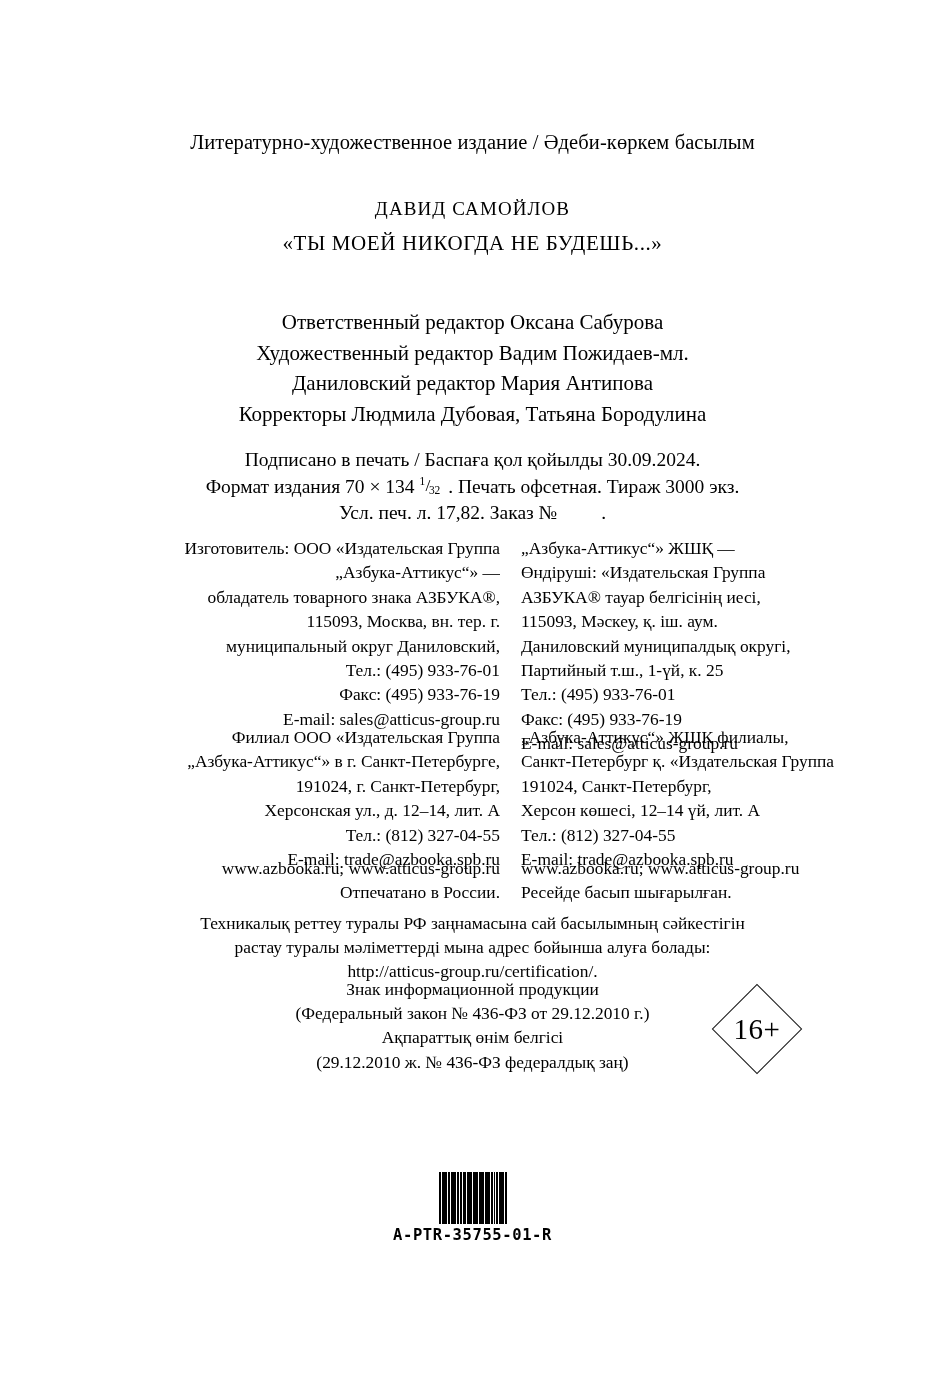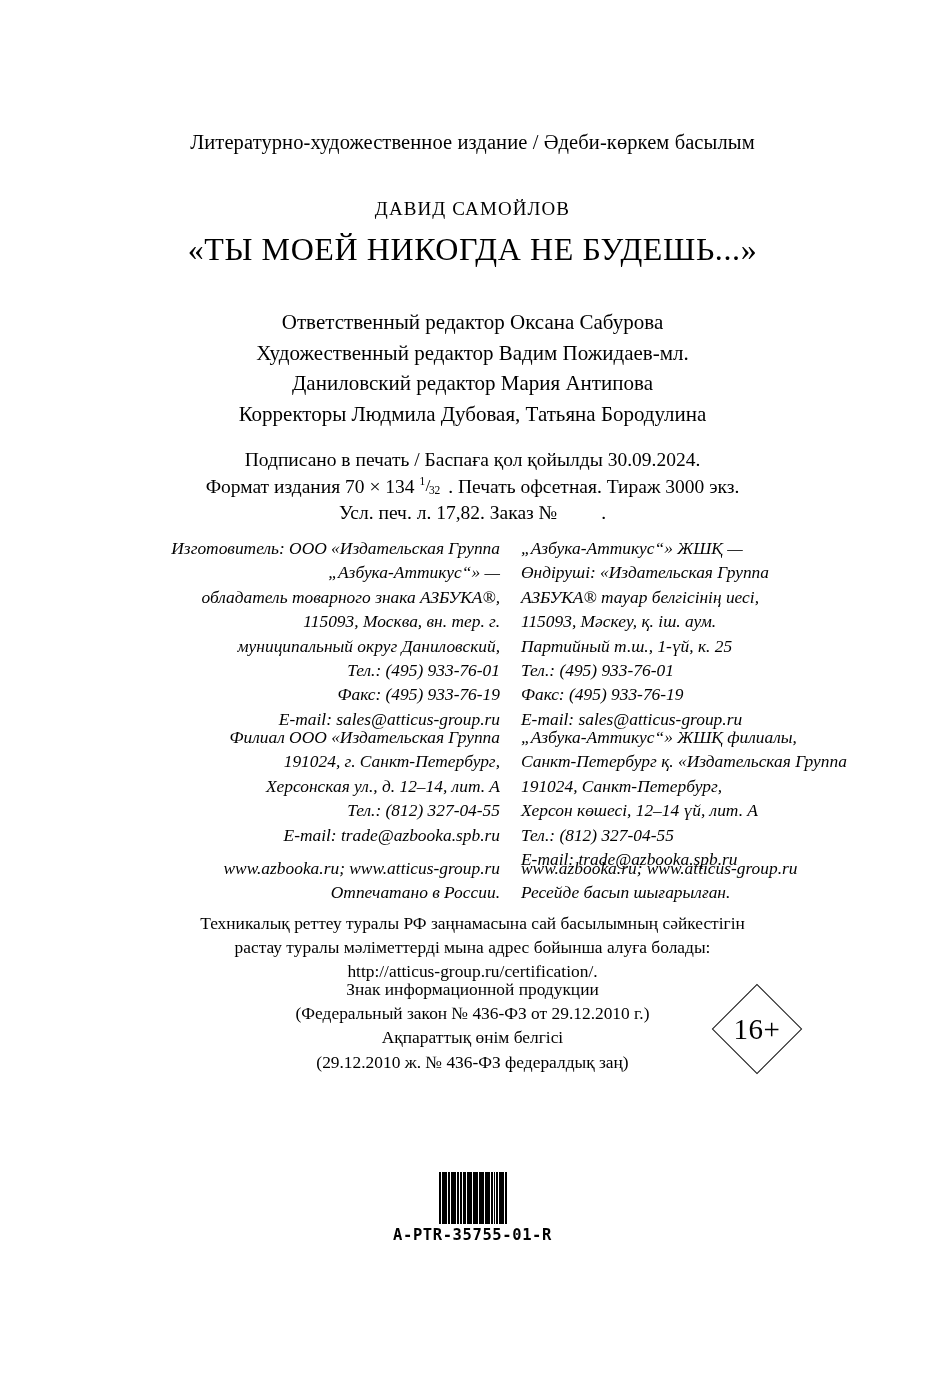--- a/index.html
+++ b/index.html
@@ -44,7 +44,7 @@
     right: 0;
     top: 231px;
     text-align: center;
-    font-size: 32px;
+    font-size: 21px;
     letter-spacing: 0.6px;
   }
 

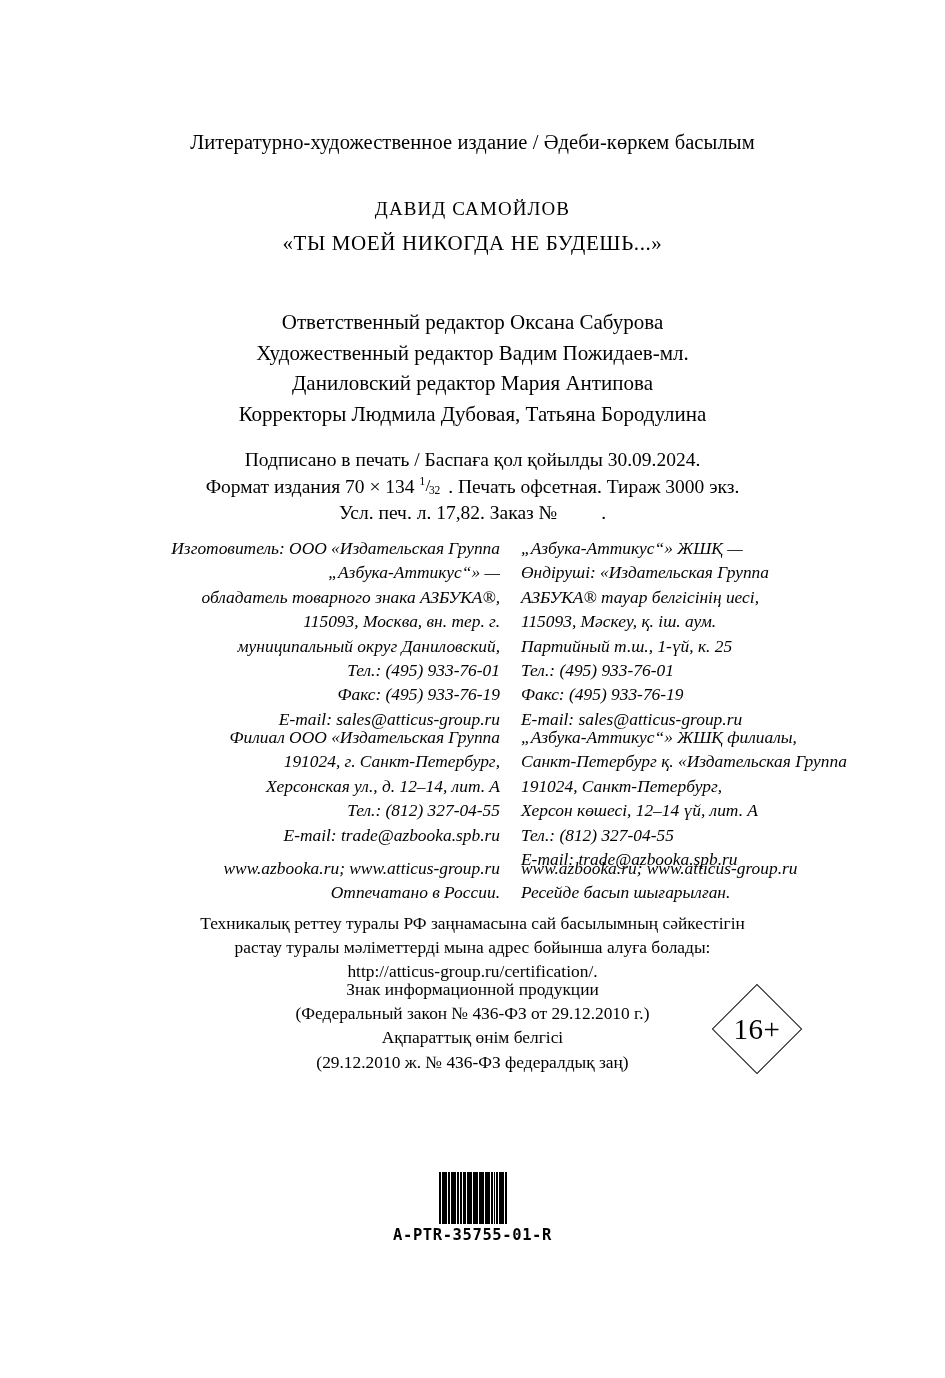--- a/index.html
+++ b/index.html
@@ -125,7 +125,7 @@
     text-align: left;
     white-space: nowrap;
   }
-  .cline { display: block; font-style: italic; }
+  .cline { display: block; }
 
   
   .cert-block {

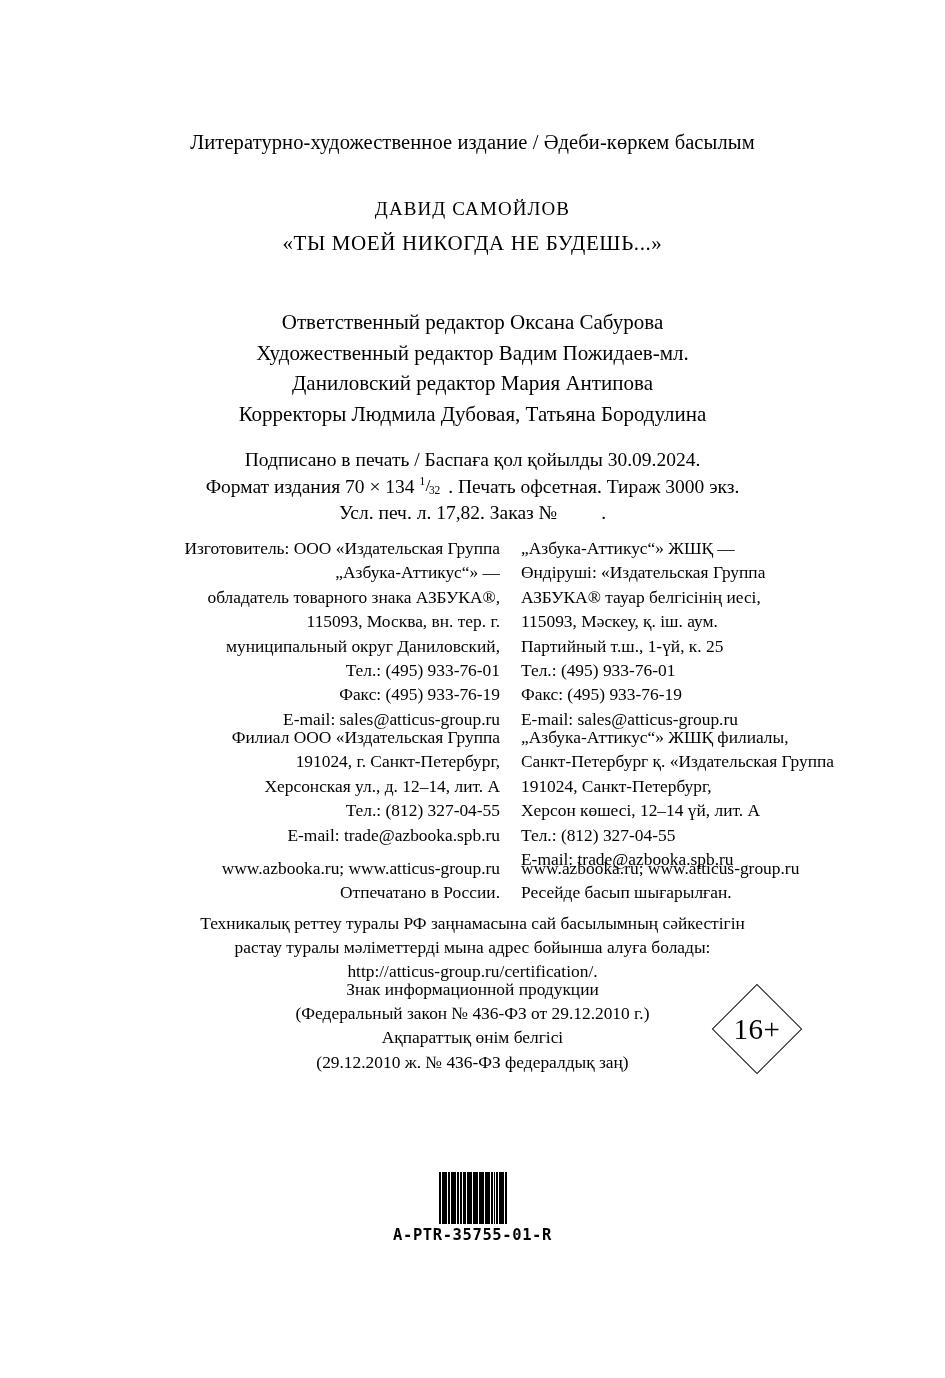--- a/index.html
+++ b/index.html
@@ -248,6 +248,7 @@
       <span class="cline">Өндіруші: «Издательская Группа</span>
       <span class="cline">АЗБУКА® тауар белгісінің иесі,</span>
       <span class="cline">115093, Мәскеу, қ. іш. аум.</span>
+      <span class="cline">Даниловский муниципалдық округі,</span>
       <span class="cline">Партийный т.ш., 1-үй, к. 25</span>
       <span class="cline">Тел.: (495) 933-76-01</span>
       <span class="cline">Факс: (495) 933-76-19</span>

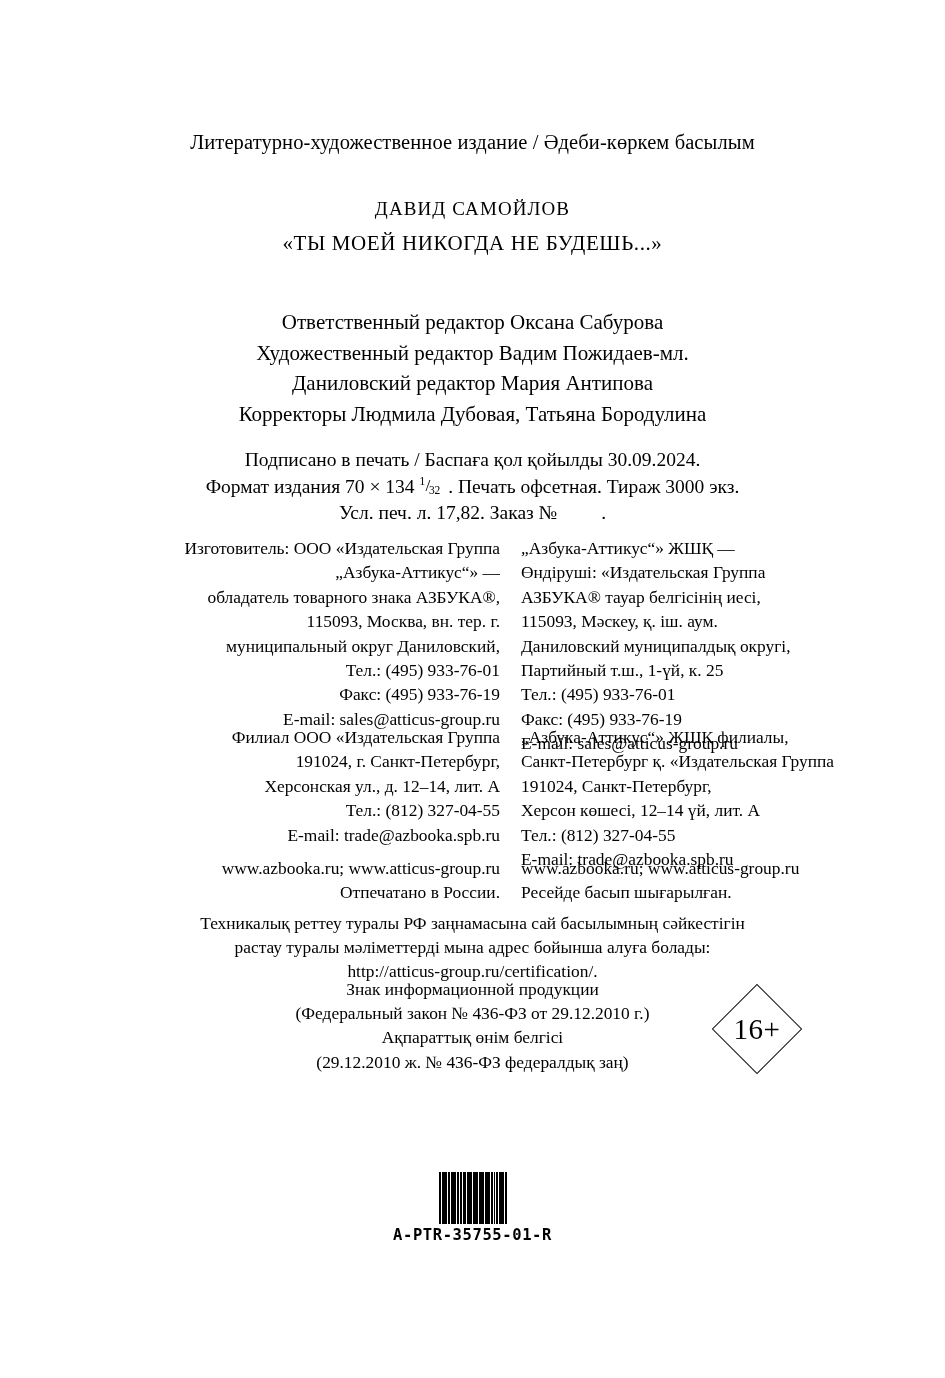--- a/index.html
+++ b/index.html
@@ -259,6 +259,7 @@
   <div class="cols block-branch">
     <div class="col-left">
       <span class="cline">Филиал ООО «Издательская Группа</span>
+      <span class="cline">„Азбука-Аттикус“» в г. Санкт-Петербурге,</span>
       <span class="cline">191024, г. Санкт-Петербург,</span>
       <span class="cline">Херсонская ул., д. 12–14, лит. А</span>
       <span class="cline">Тел.: (812) 327-04-55</span>

